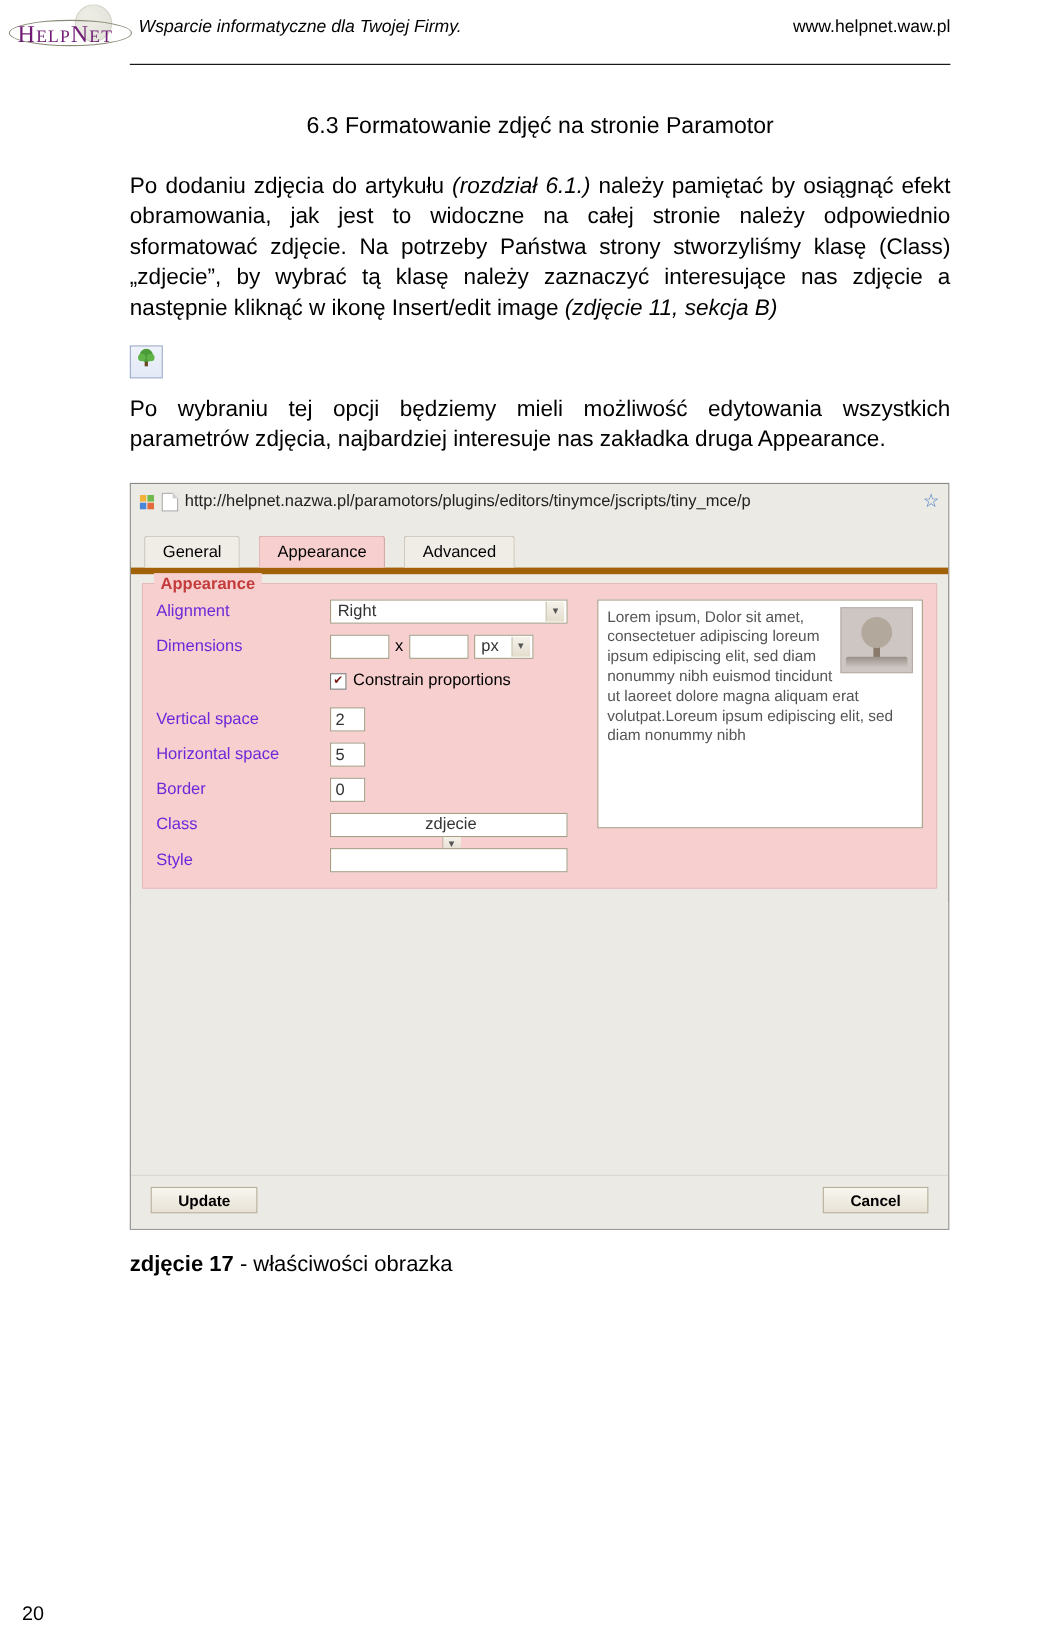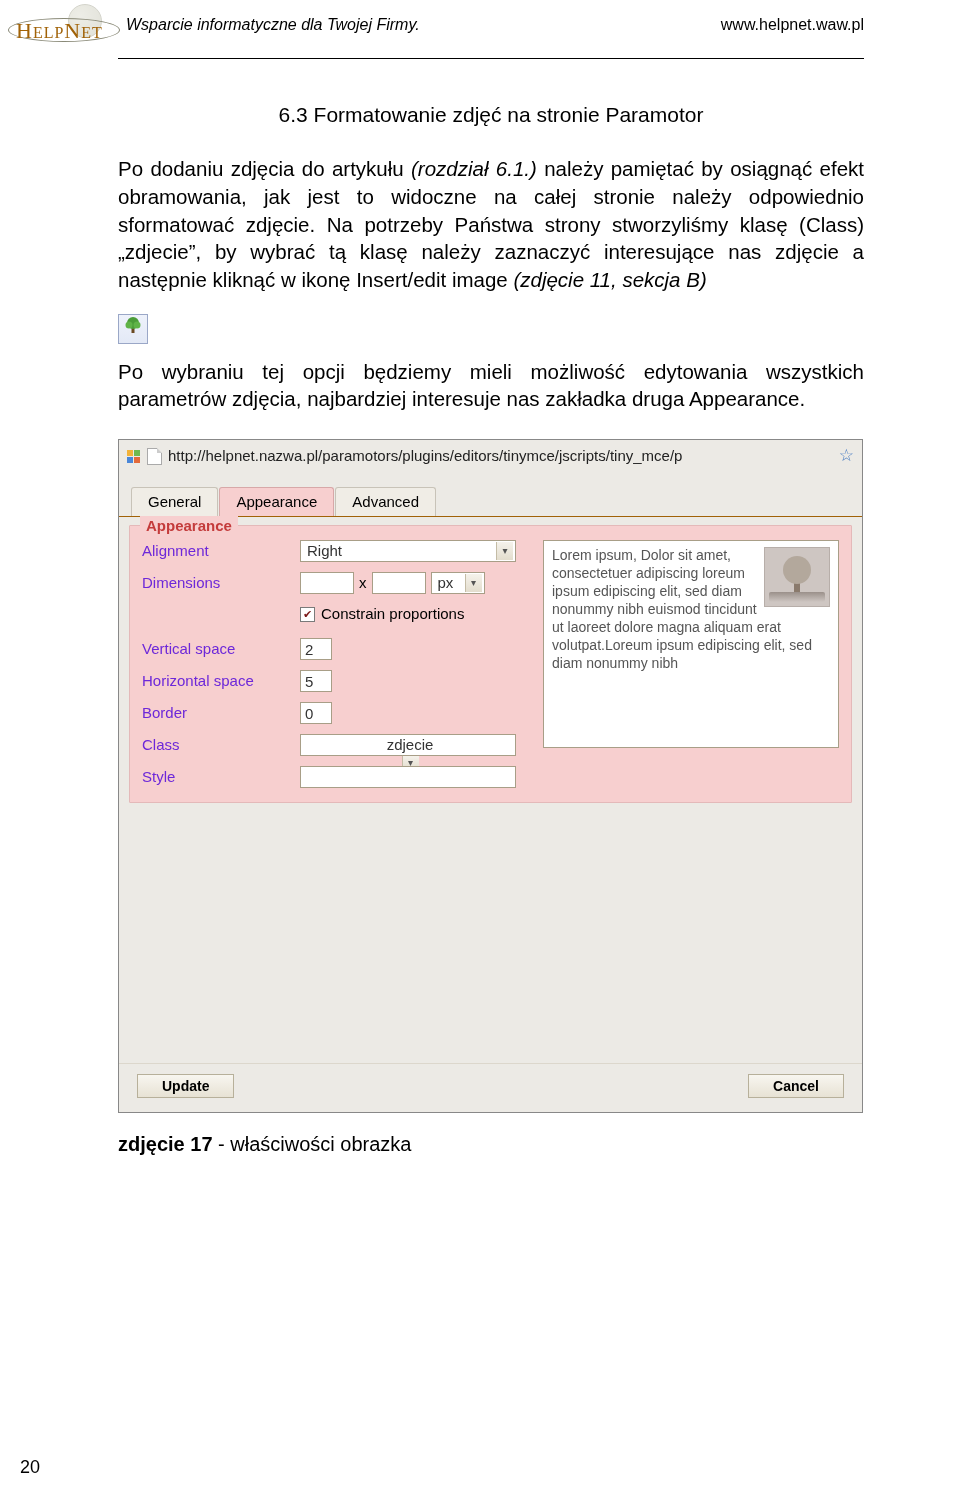--- a/index.html
+++ b/index.html
@@ -8,7 +8,7 @@
   .header-row { display: flex; align-items: flex-start; padding: 6px 96px 2px 8px; }
   .logo-wrap { width: 118px; height: 48px; position: relative; }
   .logo-oval { position: absolute; left: 0; top: 12px; width: 112px; height: 24px; border: 1px solid #8a8a78; border-radius: 50%/50%; }
-  .logo-text { position: absolute; left: 8px; top: 12px; font-family: Georgia, "Times New Roman", serif; font-size: 19px; letter-spacing: 1px; color: #a16207; }
+  .logo-text { position: absolute; left: 8px; top: 12px; font-family: Georgia, "Times New Roman", serif; font-size: 19px; letter-spacing: 1px; color: #701a75; }
   .logo-text .small { font-variant: small-caps; font-size: 16px; }
   .logo-globe { position: absolute; left: 60px; top: -2px; width: 34px; height: 34px; border: 1px solid #b0b0a0; border-radius: 50%; background: radial-gradient(circle at 35% 35%, #e0e0d4, #c9c9b9); opacity: 0.55; }
   .header-mid { flex: 1; font-style: italic; font-size: 16px; padding-top: 10px; }

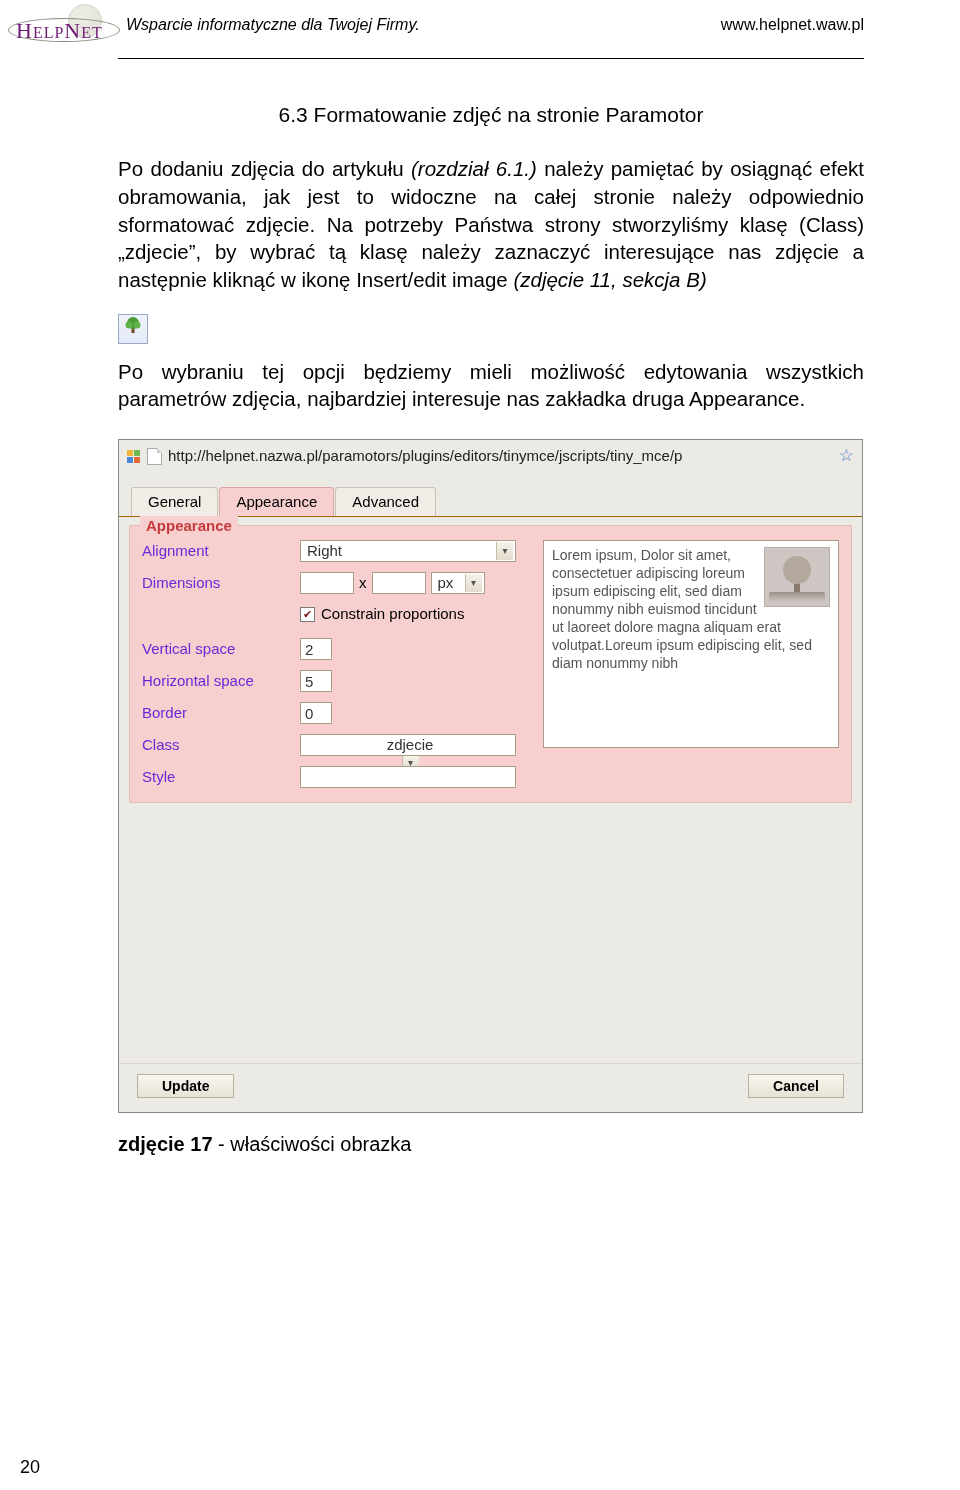--- a/index.html
+++ b/index.html
@@ -34,7 +34,7 @@
   .addr-text { flex: 1; font-size: 15px; color: #222; white-space: nowrap; overflow: hidden; }
   .star { color: #4a7ec4; font-size: 17px; }
 
-  .tabs-row { display: flex; gap: 1px; padding: 14px 10px 0 12px; background: #eceae5; border-bottom: 1px solid #a16207; align-items: center; }
+  .tabs-row { display: flex; gap: 17px; padding: 14px 10px 0 12px; background: #eceae5; border-bottom: 6px solid #a16207; align-items: center; }
   .tab { background: #f0ede6; border: 1px solid #c8c3b8; border-bottom: none; padding: 4px 16px; font-size: 15px; cursor: default; border-radius: 3px 3px 0 0; }
   .tab.active { background: #f7cfcf; border-color: #d7a8a8; }
 

